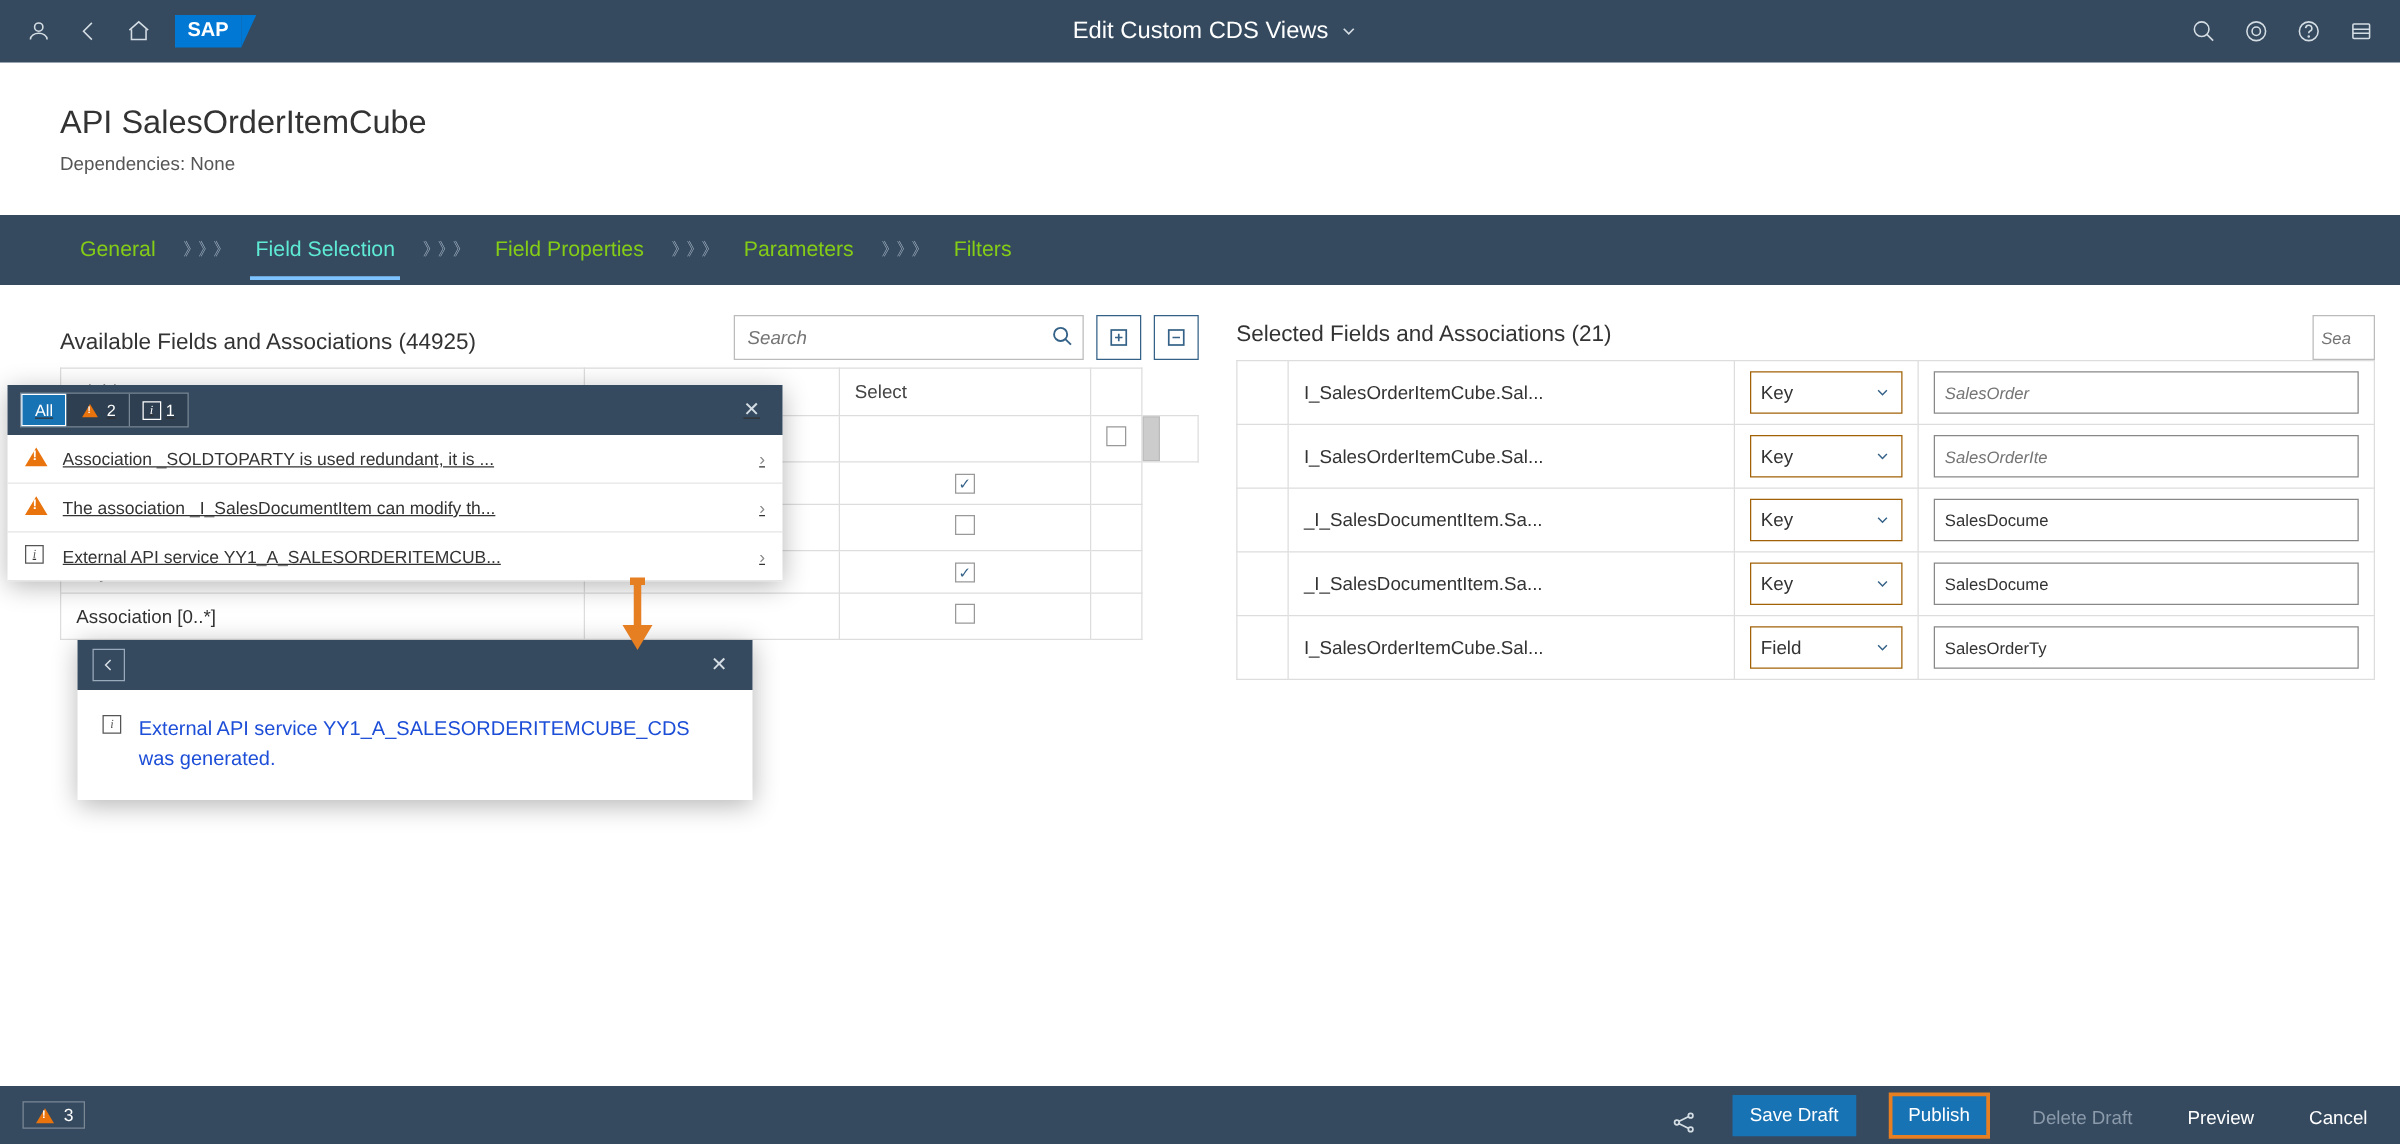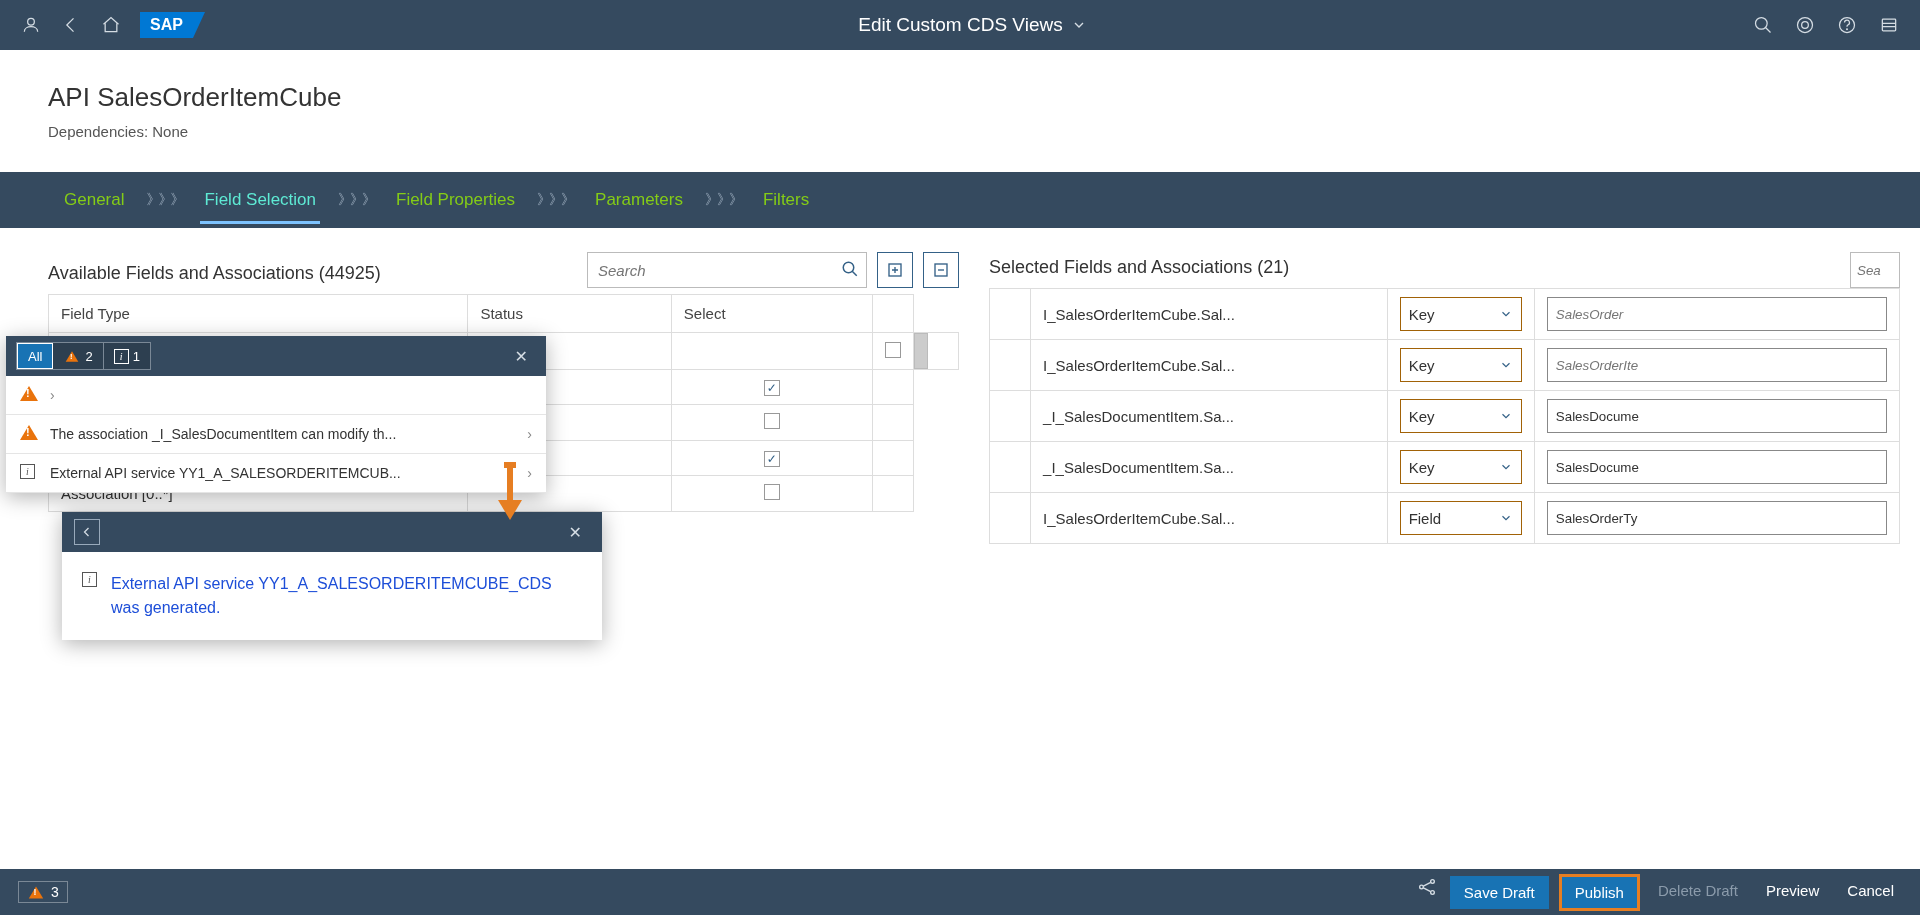--- a/index.html
+++ b/index.html
@@ -52,7 +52,7 @@
   .alias-input.placeholder { color:#999; font-style:italic; }
 
   
-  .msg-popover { position:absolute; top:336px; left:6px; width:540px; background:#fff; box-shadow:0 4px 20px rgba(0,0,0,.3); z-index:50; }
+  .msg-popover { position:absolute; top:308px; left:6px; width:620px; background:#fff; box-shadow:0 4px 20px rgba(0,0,0,.3); z-index:50;text-decoration:underline; }
   .msg-head { background:#354a5f; height:40px; display:flex; align-items:center; padding:0 10px; gap:8px; }
   .msg-filter { height:28px; display:flex; align-items:center; border:1px solid #7a8896; background:#2d3f50; }
   .msg-filter-btn { padding:0 10px; height:100%; display:flex; align-items:center; gap:4px; color:#fff; border-right:1px solid #7a8896; cursor:pointer; font-size:13px; }

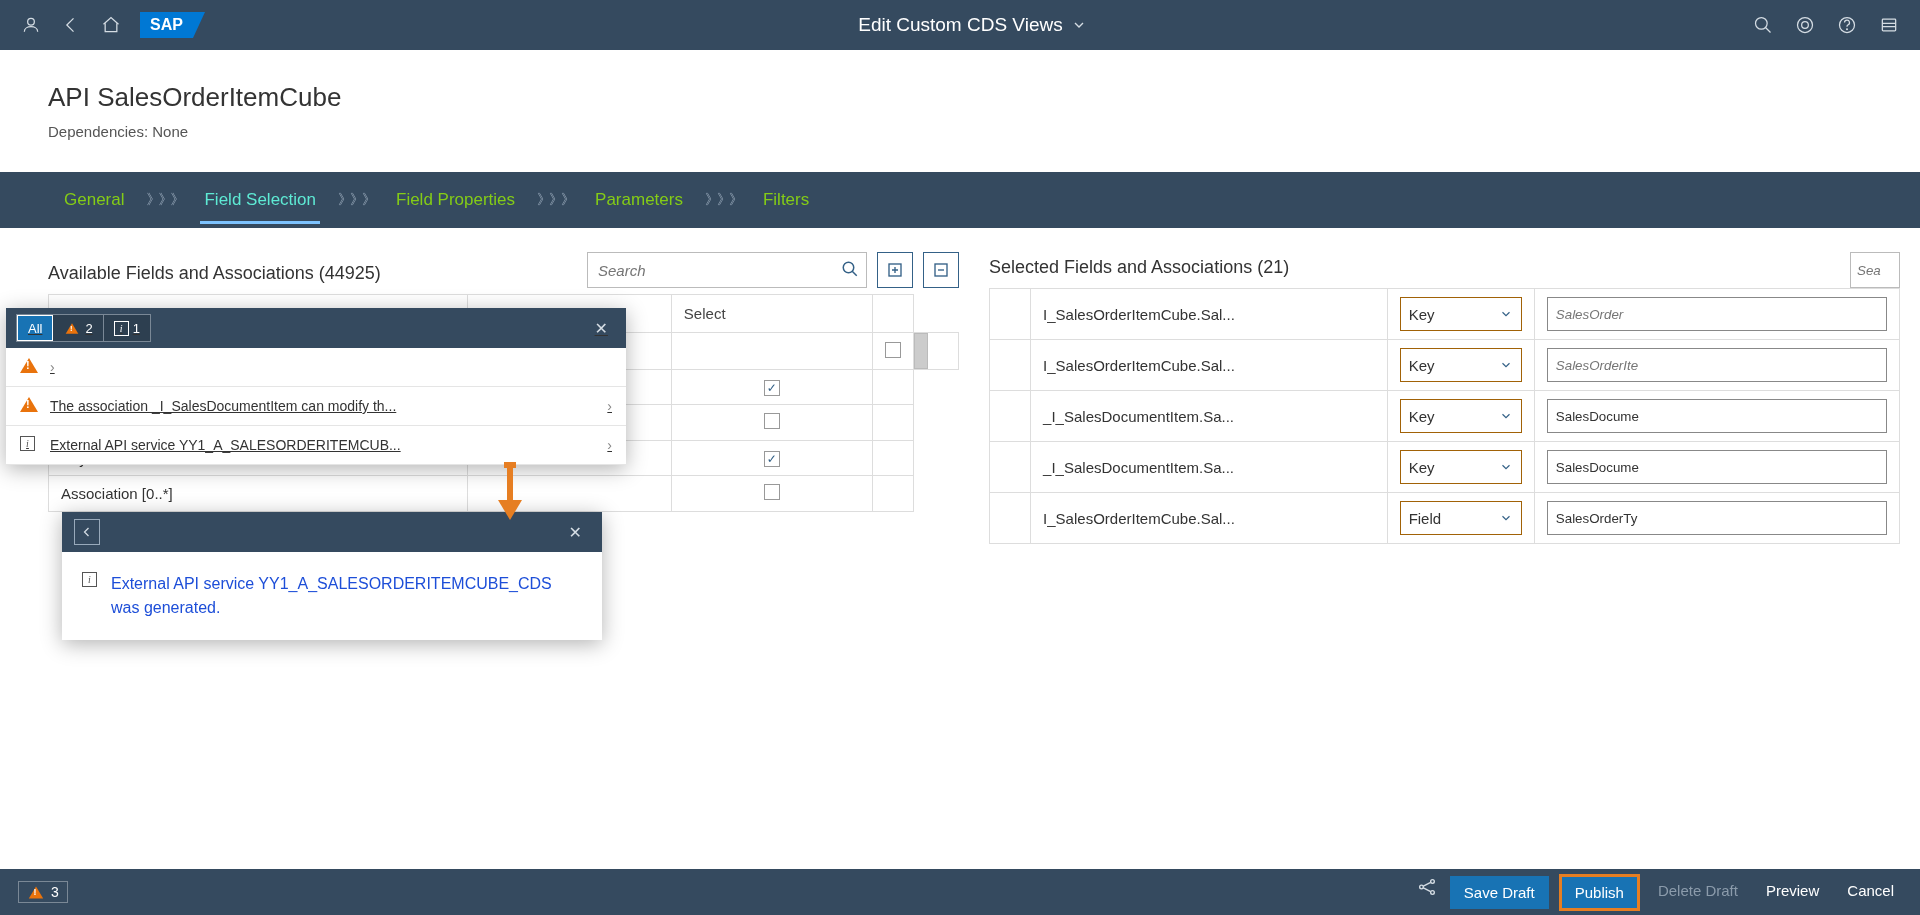--- a/index.html
+++ b/index.html
@@ -336,6 +336,7 @@
     <div class="msg-icon">
         <div class="tri-w"></div>
       </div>
+    <div class="msg-text">Association _SOLDTOPARTY is used redundant, it is ...</div>
     <div class="msg-chev">›</div>
   </div>
   <div class="msg-item">

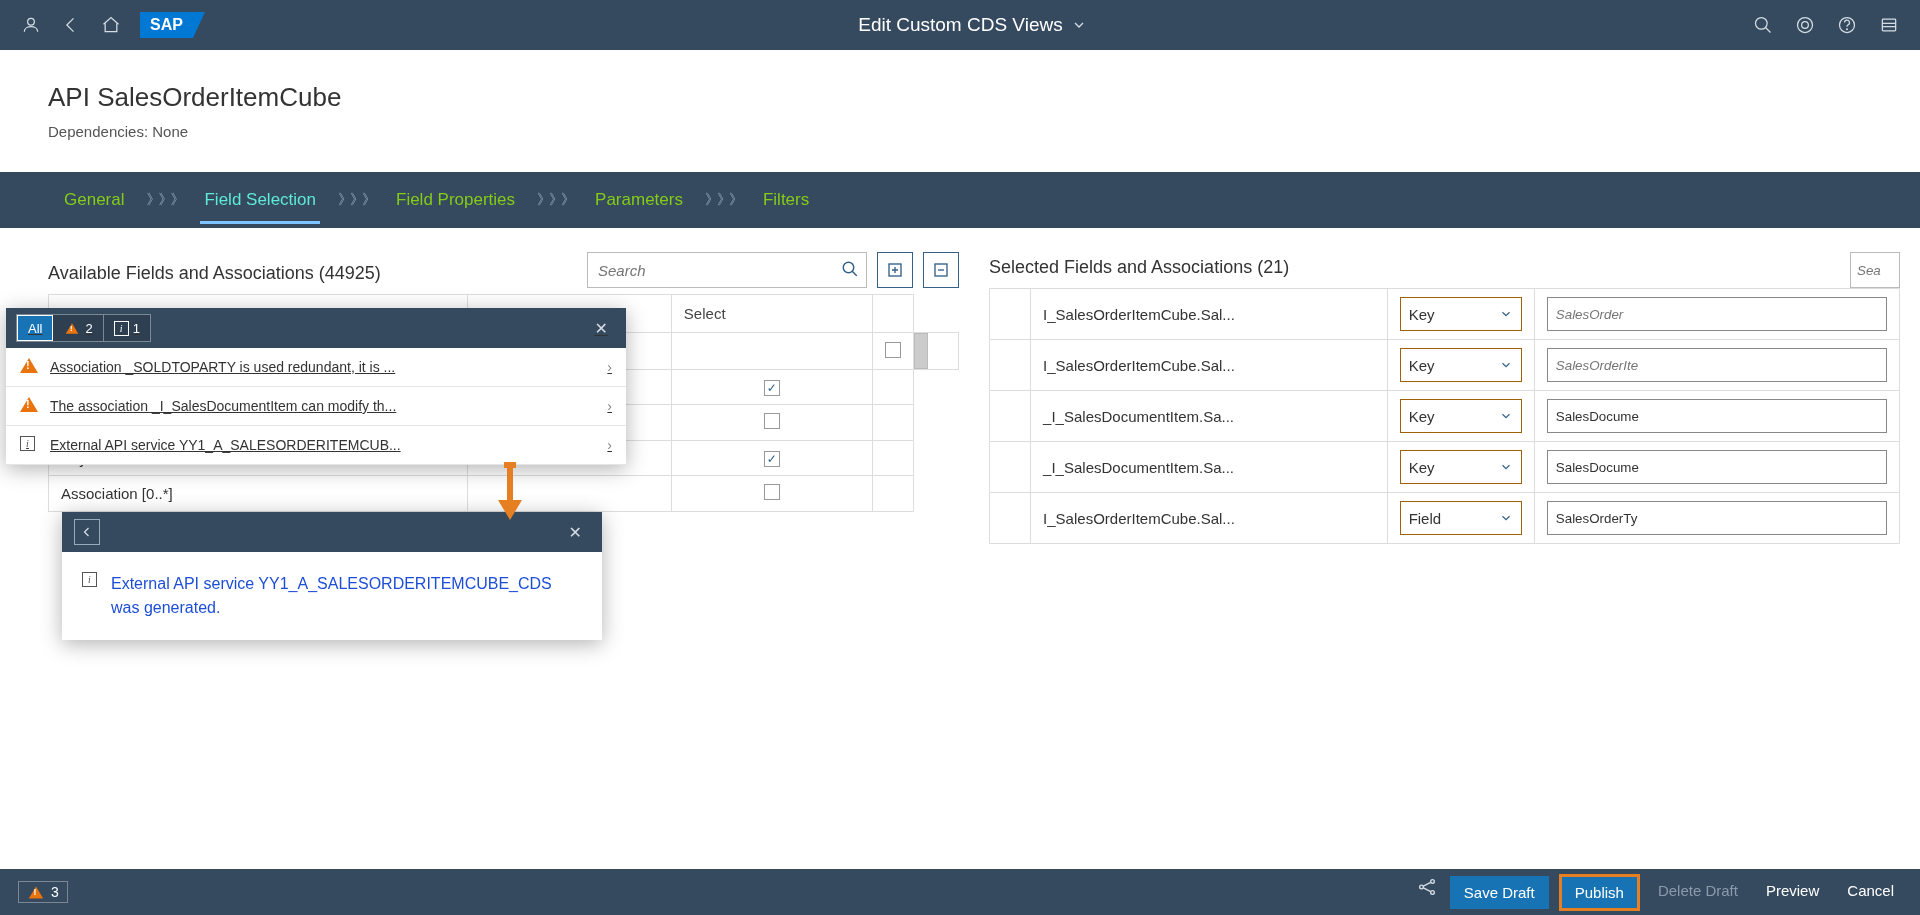--- a/index.html
+++ b/index.html
@@ -83,7 +83,7 @@
   .footer { position:fixed; bottom:0; left:0; right:0; background:#354a5f; height:46px; display:flex; align-items:center; padding:0 18px; }
   .footer-left { display:flex; align-items:center; gap:6px; border:1px solid #7a8896; padding:2px 8px; cursor:pointer; }
   .footer-left .tri-w { border-bottom-color:#e9730c; }
-  .footer-right { margin-left:auto; display:flex; align-items:flex-start; gap:12px; }
+  .footer-right { margin-left:auto; display:flex; align-items:flex-end; gap:28px; }
   .f-icon { width:22px; height:22px; cursor:pointer; }
   .f-btn { background:#1873b4; color:#fff; border:none; padding:8px 14px; font-size:15px; cursor:pointer; }
   .f-link { color:#fff; font-size:15px; cursor:pointer; padding:6px 8px; }

